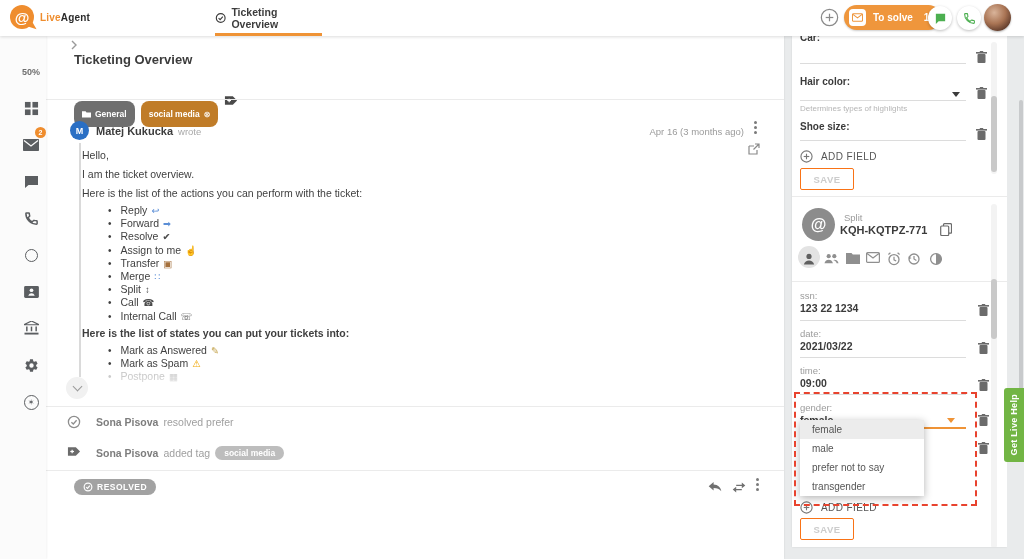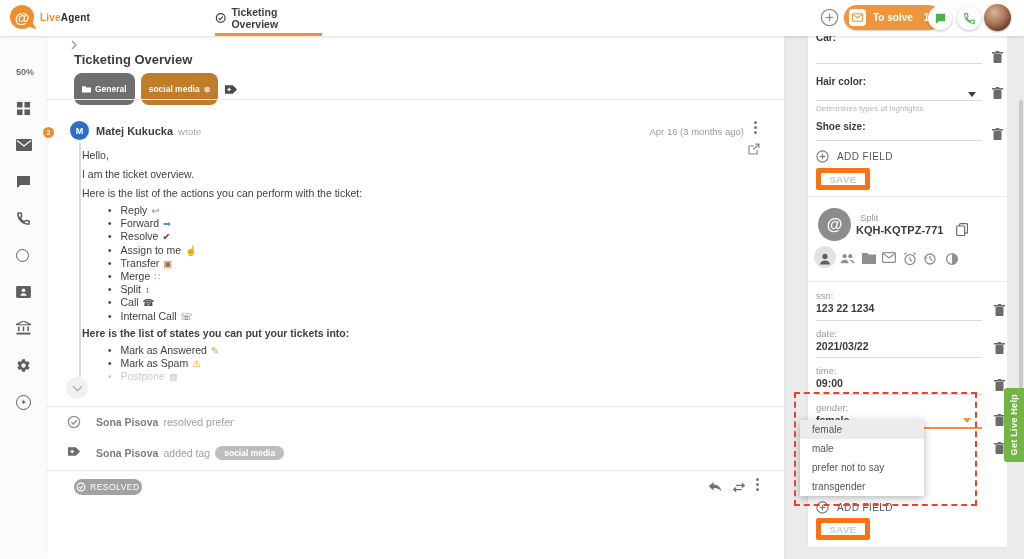--- a/index.html
+++ b/index.html
@@ -97,7 +97,7 @@
 
   
   .rpanel { position:absolute; left:792px; top:36px; width:215px; height:511px; background:#fff;
-            overflow:hidden; box-shadow:0 0 2px rgba(0,0,0,.1);margin-left:16px; }
+            overflow:hidden; box-shadow:0 0 2px rgba(0,0,0,.1); }
   .flabel { position:absolute; left:8px; font-size:10px; font-weight:bold; color:#3b3b3b; }
   .flabel-gray { position:absolute; left:8px; font-size:9.5px; color:#9b9b9b; }
   .fvalue { position:absolute; left:8px; font-size:10.5px; font-weight:bold; color:#3b3b3b; }

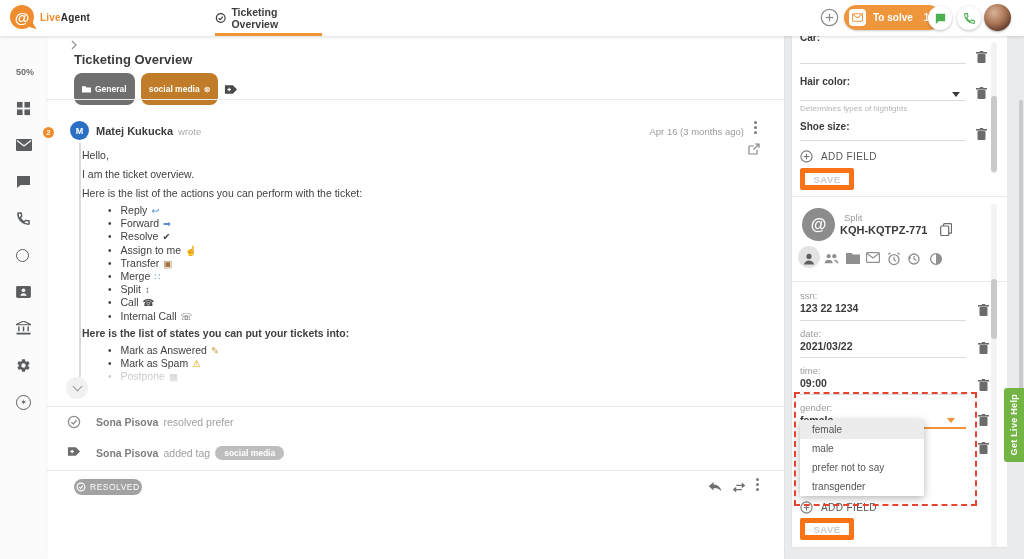--- a/index.html
+++ b/index.html
@@ -38,8 +38,8 @@
   
   .rail { position:absolute; left:0; top:36px; width:46px; height:523px; background:#fbfbfb;
           box-shadow:1px 0 2px rgba(0,0,0,.05); z-index:5; }
-  .rail-item { position:absolute; left:16px; width:46px; height:24px; display:flex; align-items:center;
-               justify-content:flex-start; color:#5b5e61; cursor:pointer; }
+  .rail-item { position:absolute; left:8px; width:46px; height:24px; display:flex; align-items:center;
+               justify-content:center; color:#5b5e61; cursor:pointer; }
   .zoomlvl { font-size:9px; color:#6d6d6d; font-weight:bold; }
   .badge { position:absolute; top:-6px; right:8px; min-width:11px; height:11px; background:#ef8d2e;
            color:#fff; font-size:7px; font-weight:bold; border-radius:6px; display:flex;

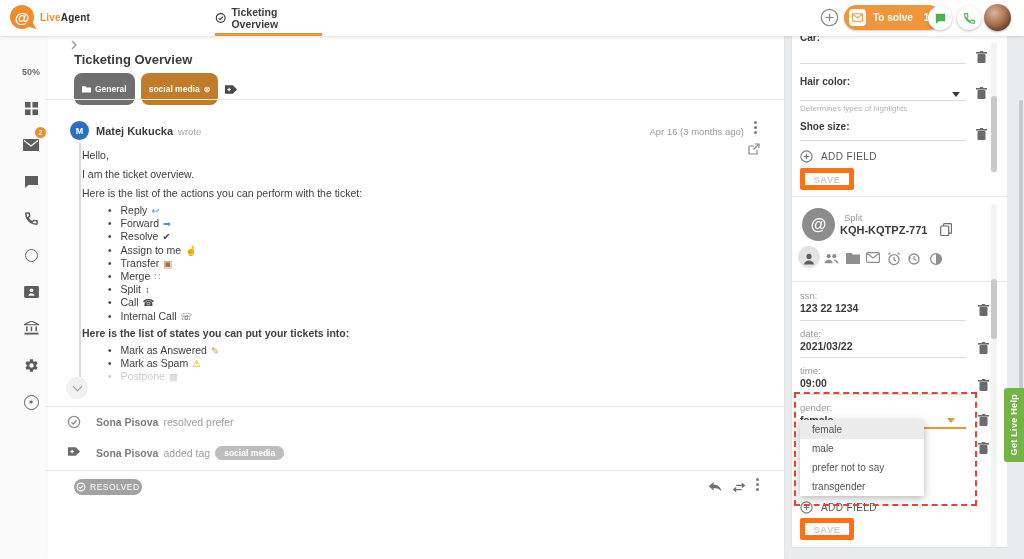--- a/index.html
+++ b/index.html
@@ -55,8 +55,8 @@
   .m-title { position:absolute; left:28px; top:16px; font-size:13px; font-weight:bold; color:#3c3c3c; }
   .chev { position:absolute; left:23px; top:4px; width:10px; height:10px; color:#9a9a9a; font-size:10px; }
   .tagrow { position:absolute; left:28px; top:37px; display:flex; align-items:center; gap:6px; }
-  .pill { height:32px; border-radius:8px; display:flex; align-items:center; gap:4px; padding:0 8px;
-          color:#fff; font-size:8.5px; font-weight:bold; }
+  .pill { height:26px; border-radius:8px; display:flex; align-items:center; gap:4px; padding:0 8px;
+          color:#fff; font-size:8.5px; font-weight:bold;margin-top:28px; }
   .pill-gray { background:#6f6f6f; }
   .pill-orange { background:#c07c28; }
   .pill-x { font-size:8px; opacity:.85; }

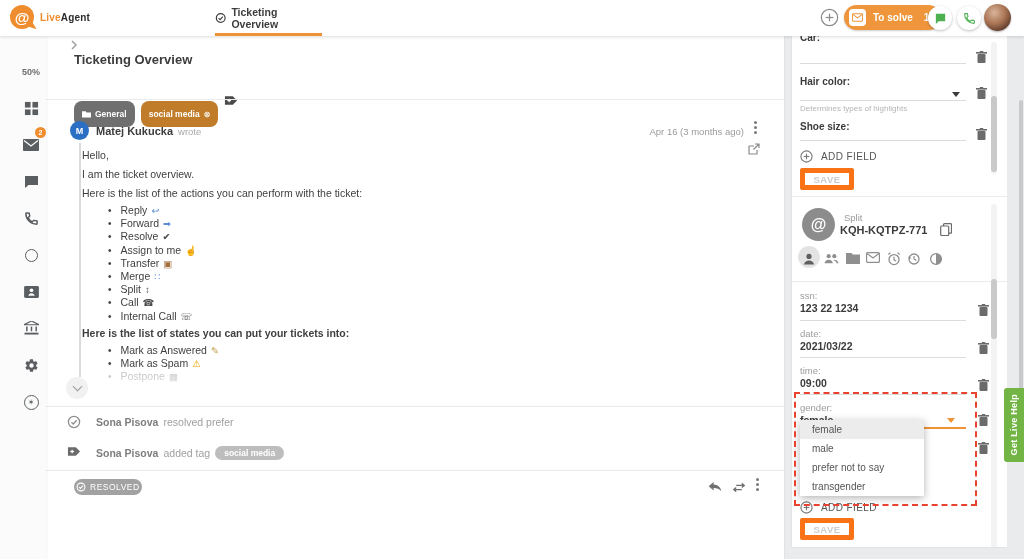--- a/index.html
+++ b/index.html
@@ -110,7 +110,7 @@
   .caret-orange { border-top-color:#ef9336; }
   .addfield { position:absolute; left:8px; display:flex; align-items:center; gap:8px; font-size:10px;
               color:#555; letter-spacing:.4px; cursor:pointer; }
-  .savebtn { position:absolute; left:8px; width:54px; height:22px; border:5px solid #f97316; border-radius:2px;
+  .savebtn { position:absolute; left:8px; width:54px; height:22px; border:1px solid #f97316; border-radius:2px;
              background:#fff; color:#cccccc; font-size:9.5px; font-weight:bold; letter-spacing:.5px;
              display:flex; align-items:center; justify-content:center; }
   .tk-avatar { position:absolute; left:10px; top:172px; width:33px; height:33px; border-radius:50%;

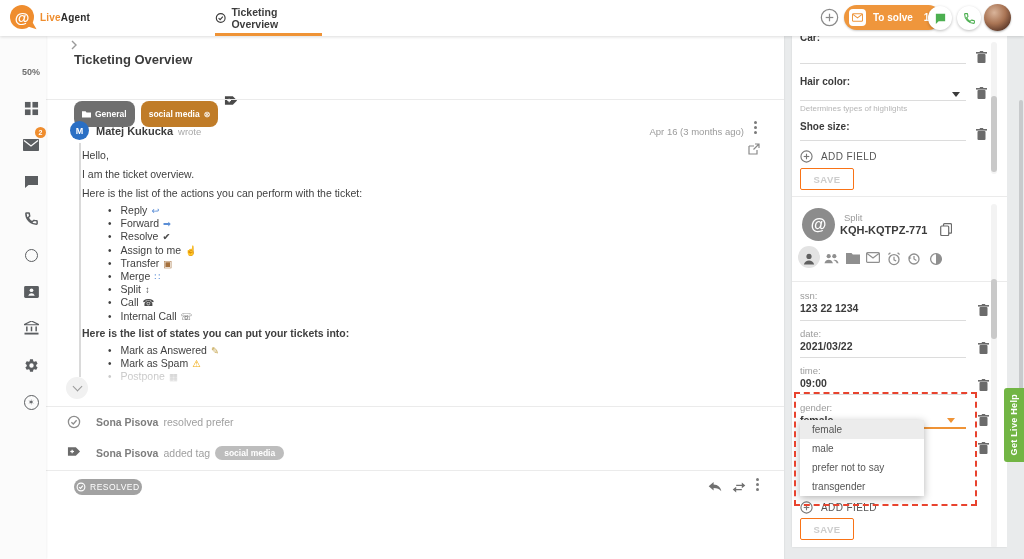--- a/index.html
+++ b/index.html
@@ -88,8 +88,8 @@
   .minipill { background:#bdbdbd; color:#fff; font-size:8.5px; font-weight:bold; border-radius:8px;
               padding:2px 9px; }
   .status-pill { position:absolute; left:28px; top:443px; height:16px; background:#a2a2a2; border-radius:9px;
-                 color:#fff; font-size:8.5px; font-weight:normal; letter-spacing:.5px; display:flex;
-                 align-items:center; gap:4px; padding:0 2px; }
+                 color:#fff; font-size:8.5px; font-weight:bold; letter-spacing:.5px; display:flex;
+                 align-items:center; gap:4px; padding:0 9px; }
   .vdots { position:relative; width:3px; height:3px; background:#7a7a7a; border-radius:50%; }
   .vdots:before, .vdots:after { content:""; position:absolute; left:0; width:3px; height:3px;
                  background:#7a7a7a; border-radius:50%; }

